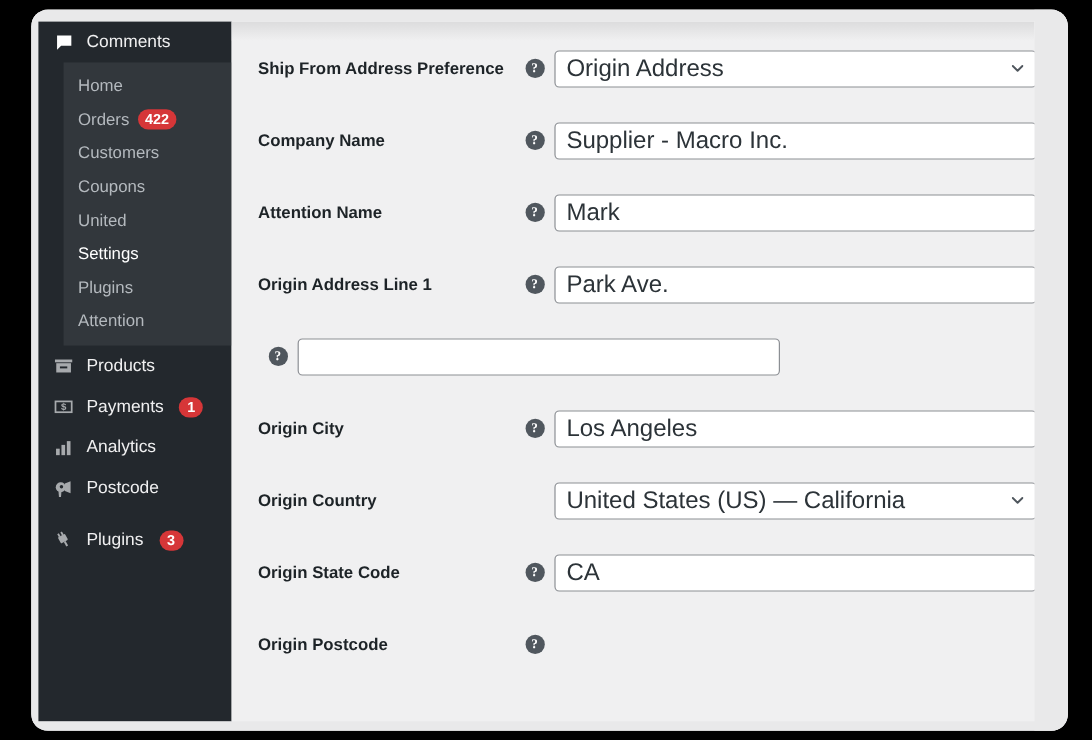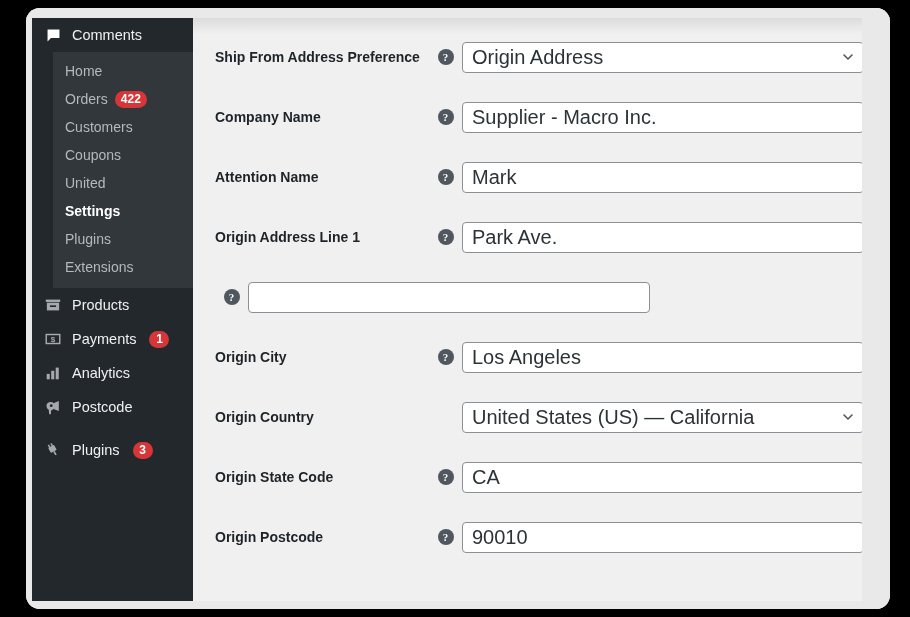--- a/index.html
+++ b/index.html
@@ -124,7 +124,7 @@
   }
   .submenu-item.current {
     color: #fff;
-    font-weight: bold;
+    font-weight: normal;
   }
 
   .badge {

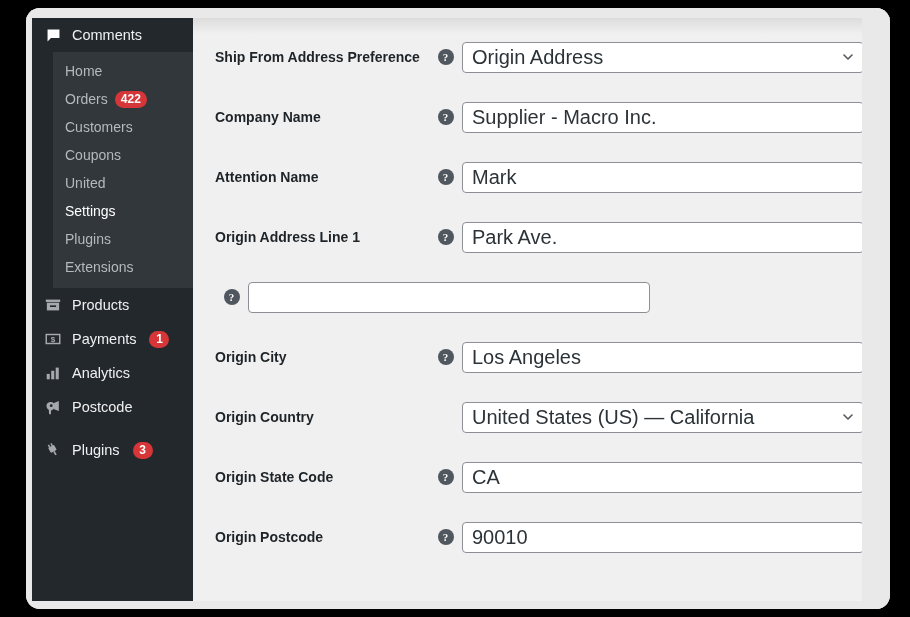--- a/index.html
+++ b/index.html
@@ -283,7 +283,7 @@
             <span>Plugins</span>
           </div>
           <div class="submenu-item">
-            <span>Extensions</span>
+            <span>Attention</span>
           </div>
         </div>
         <div class="menu-top">

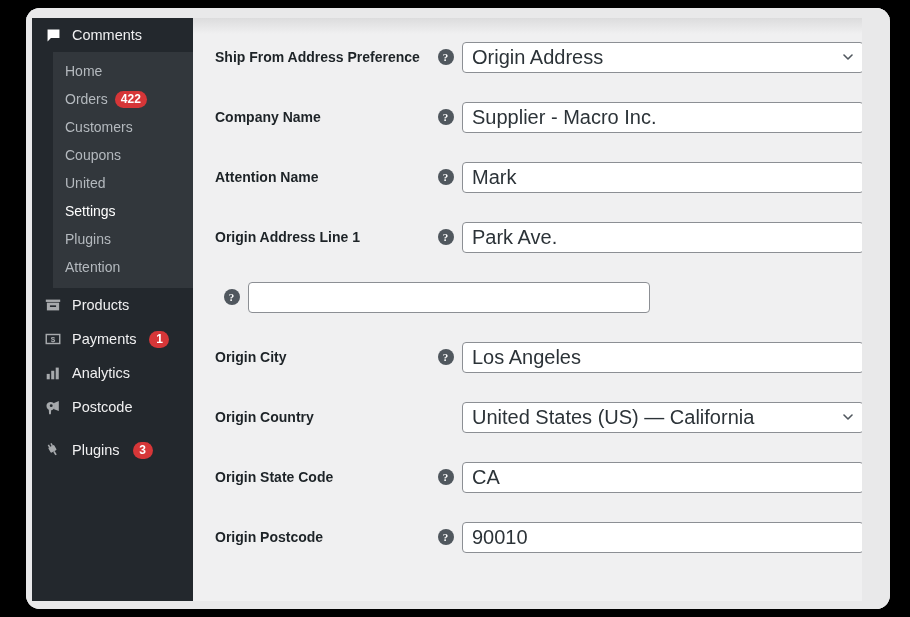--- a/index.html
+++ b/index.html
@@ -423,7 +423,6 @@
             <div class="help-cell">
               <span class="help-icon">?</span>
             </div>
-            <div class="control-cell"><input class="text-input" type="text" value="90010" style=""></div>
           </div>
         </div>
     </main>

